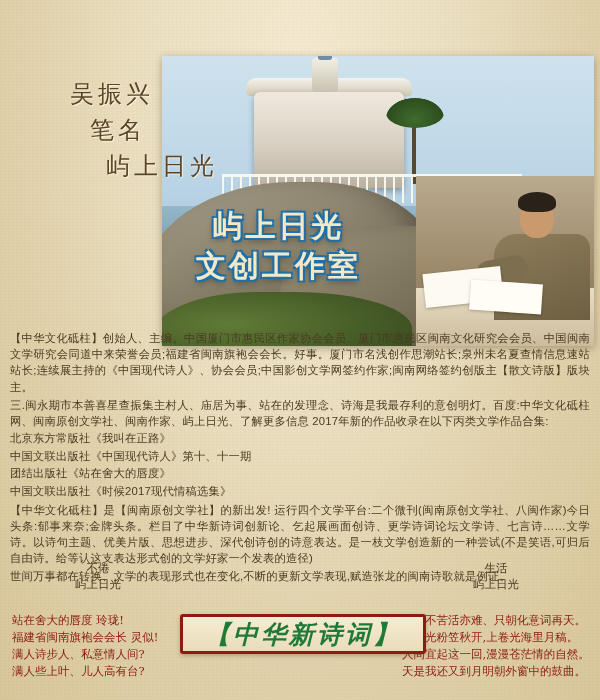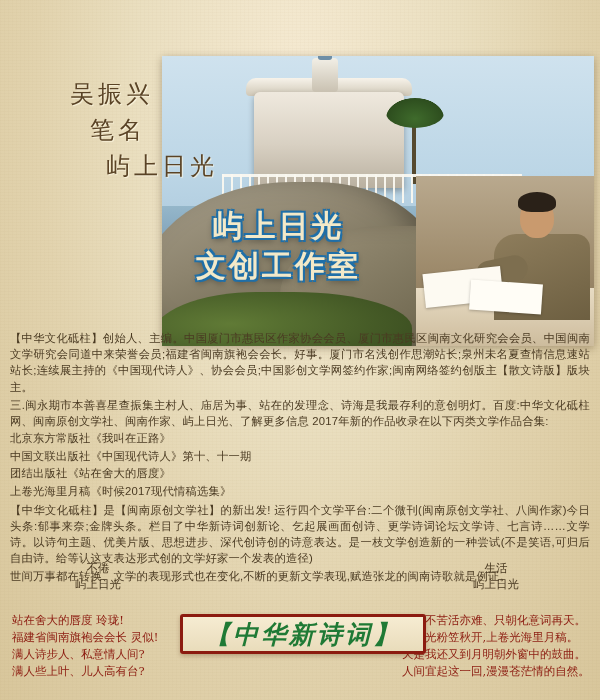--- a/index.html
+++ b/index.html
@@ -224,7 +224,7 @@
     <p class="tight">北京东方常版社《我叫在正路》</p>
     <p class="tight">中国文联出版社《中国现代诗人》第十、十一期</p>
     <p class="tight">团结出版社《站在舍大的唇度》</p>
-    <p class="tight">上卷光海里月稿《时候2017现代情稿选集》</p>
+    <p class="tight">中国文联出版社《时候2017现代情稿选集》</p>
     <p>【中华文化砥柱】是【闽南原创文学社】的新出发! 运行四个文学平台:二个微刊(闽南原创文学社、八闽作家)今日头条:郁事来奈;金牌头条。栏目了中华新诗词创新论、乞起展画面创诗、更学诗词论坛文学诗、七言诗……文学诗。以诗句主题、优美片版、思想进步、深代创诗创的诗意表达。是一枝文学创造新的一种尝试(不是笑语,可归后自由诗。给等认这支表达形式创的文学好家一个发表的造径)</p>
     <p>世间万事都在转换、文学的表现形式也在变化,不断的更新文学表现,赋造张龙的闽南诗歌就是例证。</p>
   </div>

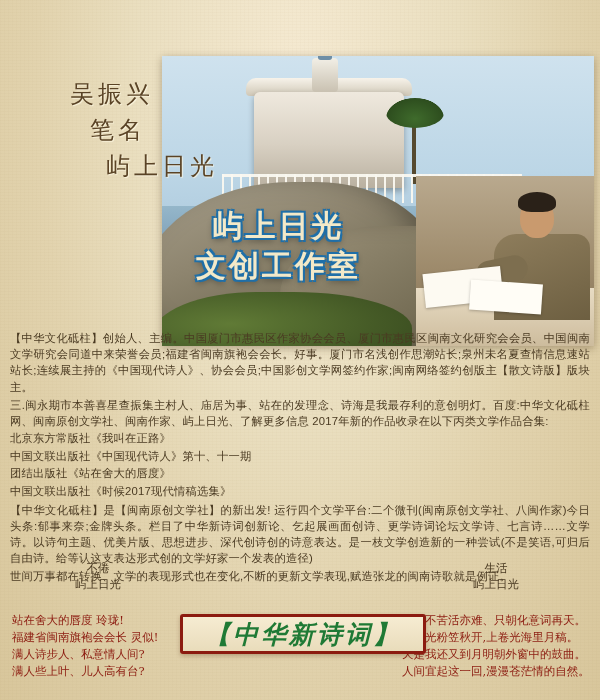--- a/index.html
+++ b/index.html
@@ -252,8 +252,8 @@
   <div class="poem right">
     <div>人生不苦活亦难、只朝化意词再天。</div>
     <div>更中光粉笠秋开,上卷光海里月稿。</div>
+    <div>人间宜起这一回,漫漫苍茫情的自然。</div>
     <div>天是我还又到月明朝外窗中的鼓曲。</div>
-    <div>人间宜起这一回,漫漫苍茫情的自然。</div>
   </div>
 
 </div>

